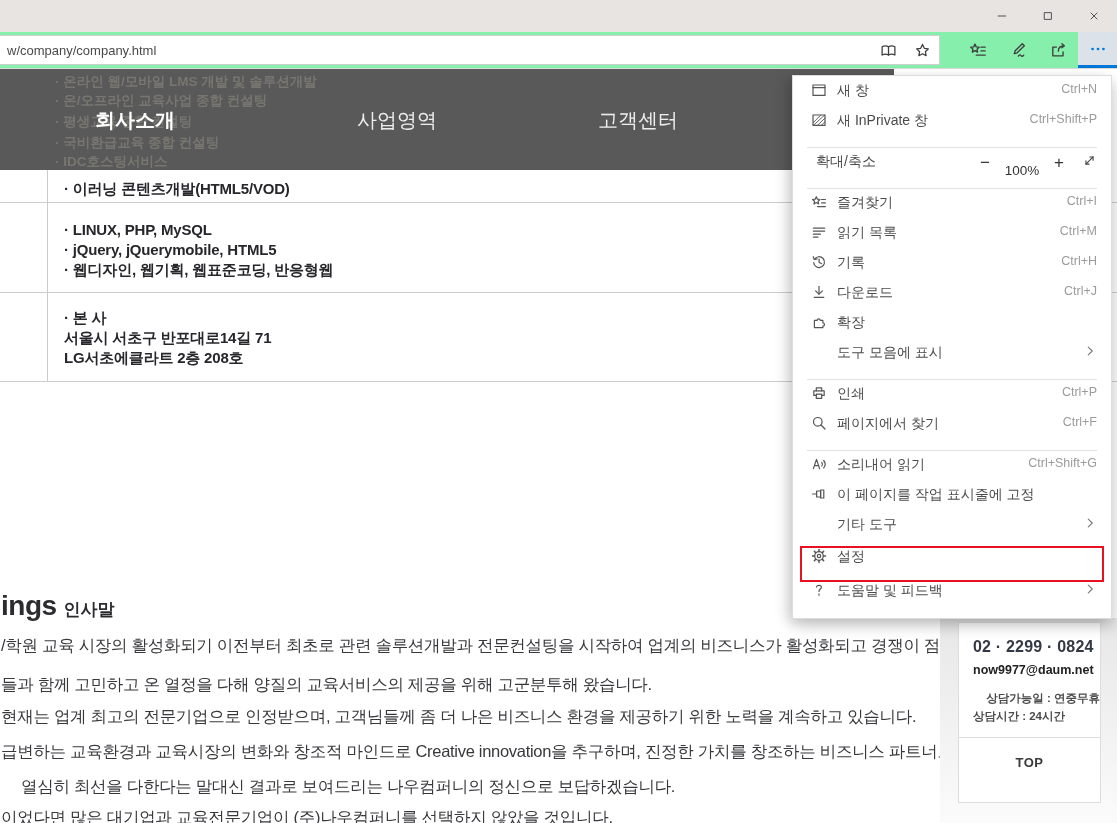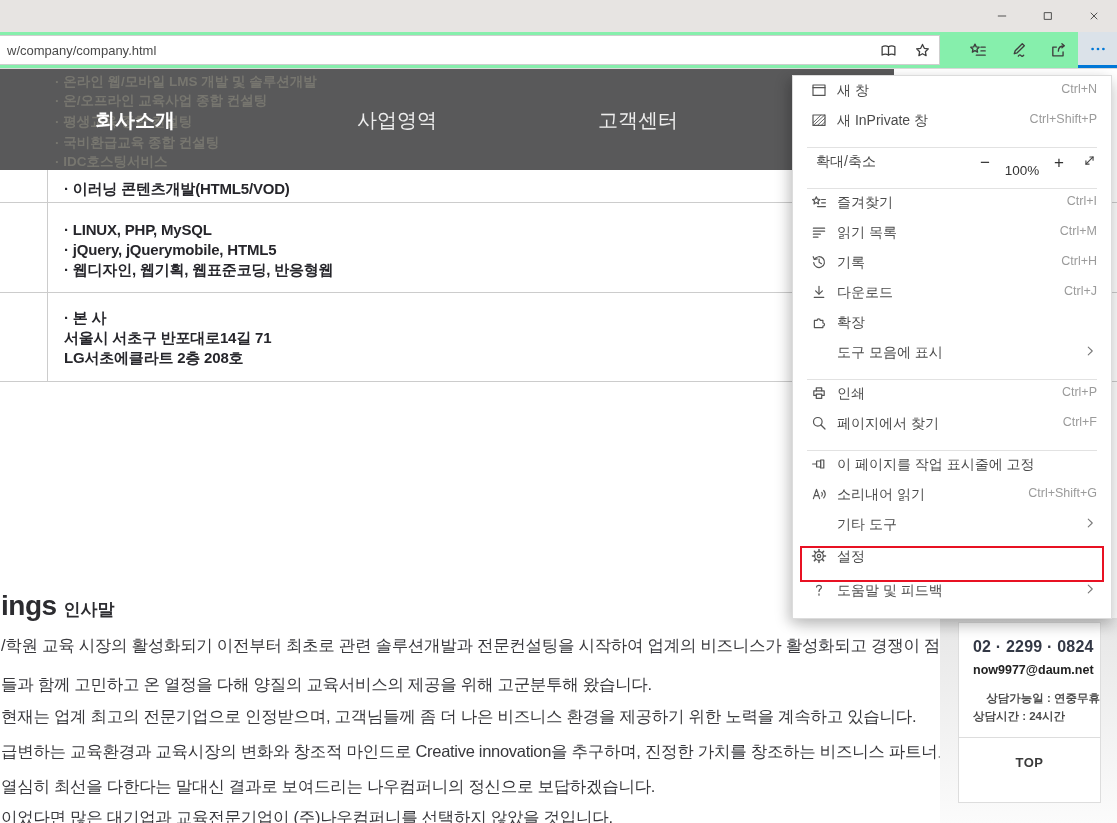--- a/index.html
+++ b/index.html
@@ -335,23 +335,23 @@
       <div class="menu-row">
         <span class="mi" style="display: flex;">
           <svg viewBox="0 0 16 16" fill="none" stroke="currentColor" stroke-width="1.2" stroke-linecap="round" stroke-linejoin="round">
+            <path d="M2.4 12.6 L5.5 3.4 L8.6 12.6 M3.5 9.7 H7.5"></path>
+            <path d="M10.8 6.4 A3 3 0 0 1 10.8 10"></path>
+            <path d="M12.7 4.5 A5.8 5.8 0 0 1 12.7 11.9"></path>
+          </svg>
+        </span>
+        <span class="mlabel">소리내어 읽기</span>
+        <span class="mshort">Ctrl+Shift+G</span>
+      </div>
+      <div class="menu-row">
+        <span class="mi" style="display: flex;">
+          <svg viewBox="0 0 16 16" fill="none" stroke="currentColor" stroke-width="1.2" stroke-linecap="round" stroke-linejoin="round">
             <line x1="1.6" y1="8" x2="5.6" y2="8"></line>
             <rect x="5.6" y="5" width="4" height="6"></rect>
             <rect x="9.6" y="4" width="3.2" height="8"></rect>
           </svg>
         </span>
         <span class="mlabel">이 페이지를 작업 표시줄에 고정</span>
-      </div>
-      <div class="menu-row">
-        <span class="mi" style="display: flex;">
-          <svg viewBox="0 0 16 16" fill="none" stroke="currentColor" stroke-width="1.2" stroke-linecap="round" stroke-linejoin="round">
-            <path d="M2.4 12.6 L5.5 3.4 L8.6 12.6 M3.5 9.7 H7.5"></path>
-            <path d="M10.8 6.4 A3 3 0 0 1 10.8 10"></path>
-            <path d="M12.7 4.5 A5.8 5.8 0 0 1 12.7 11.9"></path>
-          </svg>
-        </span>
-        <span class="mlabel">소리내어 읽기</span>
-        <span class="mshort">Ctrl+Shift+G</span>
       </div>
       <div class="menu-row noicon">
         <span class="mlabel">기타 도구</span>

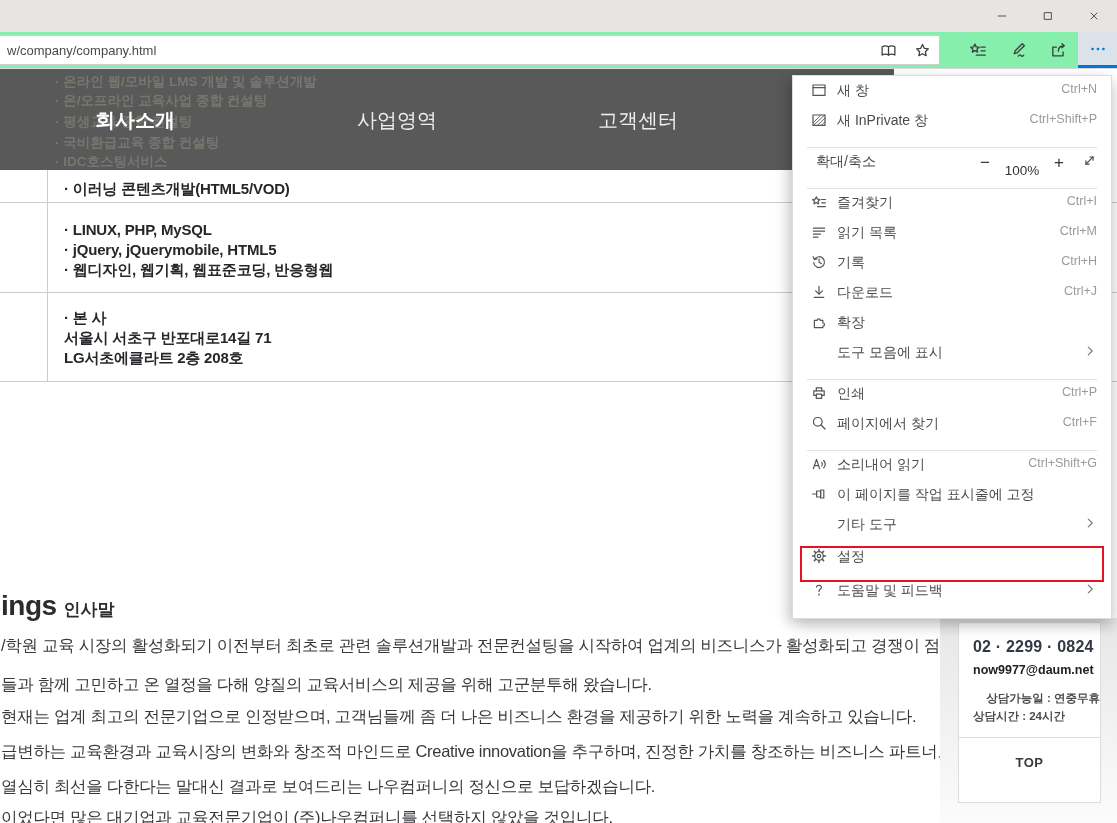--- a/index.html
+++ b/index.html
@@ -195,7 +195,7 @@
       <div class="para" style="top: 674px;">들과 함께 고민하고 온 열정을 다해 양질의 교육서비스의 제공을 위해 고군분투해 왔습니다.</div>
       <div class="para" style="top: 706px;">현재는 업계 최고의 전문기업으로 인정받으며, 고객님들께 좀 더 나은 비즈니스 환경을 제공하기 위한 노력을 계속하고 있습니다.</div>
       <div class="para" style="top: 741px;">급변하는 교육환경과 교육시장의 변화와 창조적 마인드로 Creative innovation을 추구하며, 진정한 가치를 창조하는 비즈니스 파트너로서</div>
-      <div class="para" style="top: 776px;">열심히 최선을 다한다는 말대신 결과로 보여드리는 나우컴퍼니의 정신으로 보답하겠습니다.</div>
+      <div class="para" style="top: 776px; margin-left: 20px;">열심히 최선을 다한다는 말대신 결과로 보여드리는 나우컴퍼니의 정신으로 보답하겠습니다.</div>
       <div class="para" style="top: 807px;">이었다면 많은 대기업과 교육전문기업이 (주)나우컴퍼니를 선택하지 않았을 것입니다.</div>
     </div>
 

